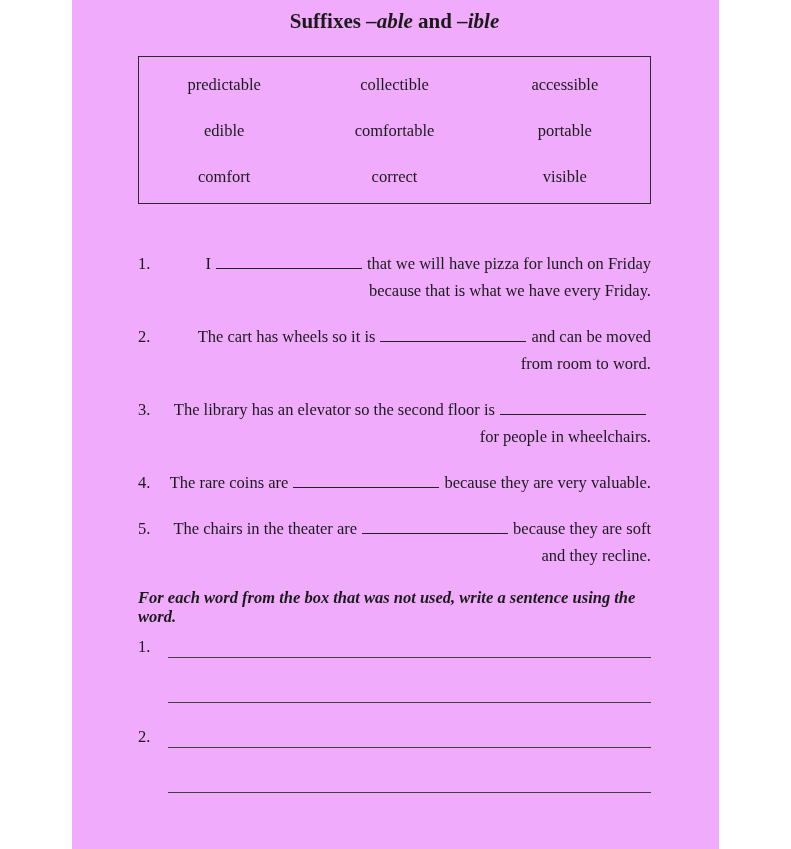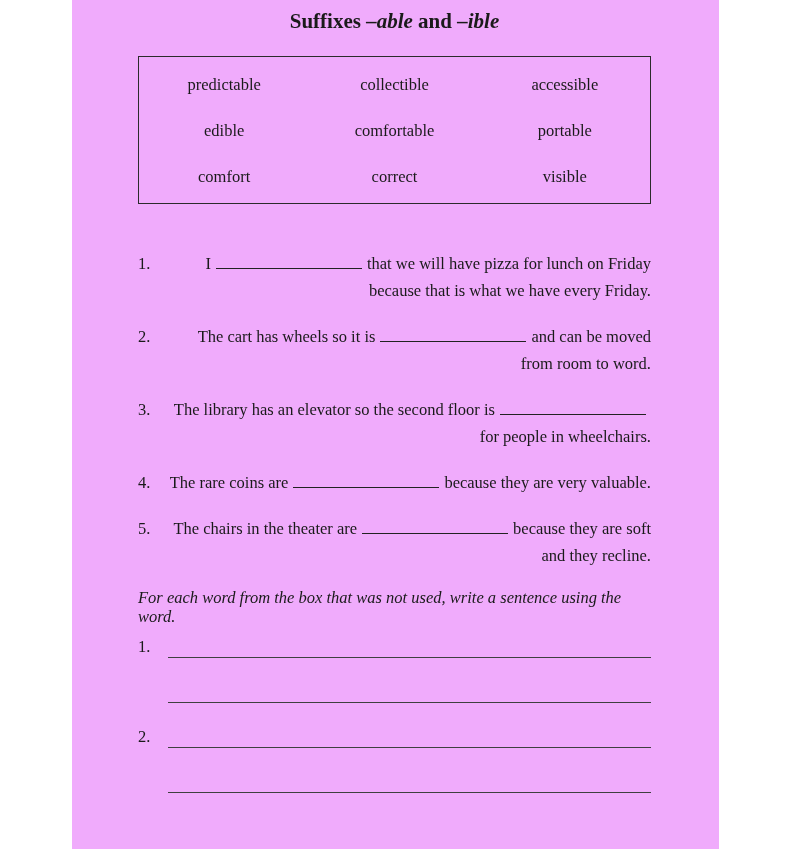--- a/index.html
+++ b/index.html
@@ -56,7 +56,7 @@
     margin: 0 5px;
     border-bottom: 1.4px solid #222222;
   }
-  .instr2 { margin-top: 6px; }
+  .instr2 { margin-top: 6px; font-weight: bold; }
   .writing-section { margin-top: 1px; }
   .w-item { display: flex; }
   .w-num {

